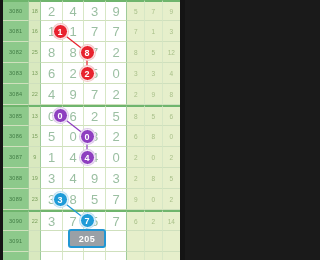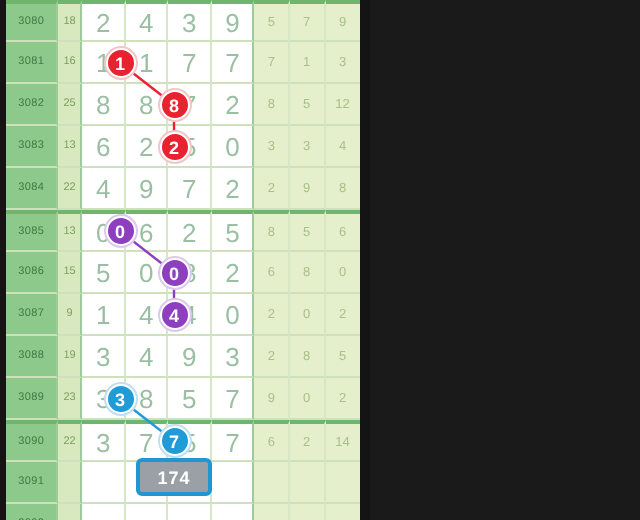--- a/index.html
+++ b/index.html
@@ -227,7 +227,7 @@
   <div class="mark blue" style="left:49.5px;top:192px;">3</div>
   <div class="mark blue" style="left:76.5px;top:213px;">7</div>
 
-  <div class="badge" style="left:65px;top:229px;">174</div>
+  <div class="badge" style="left:65px;top:229px;">205</div>
 
 </div>
 

